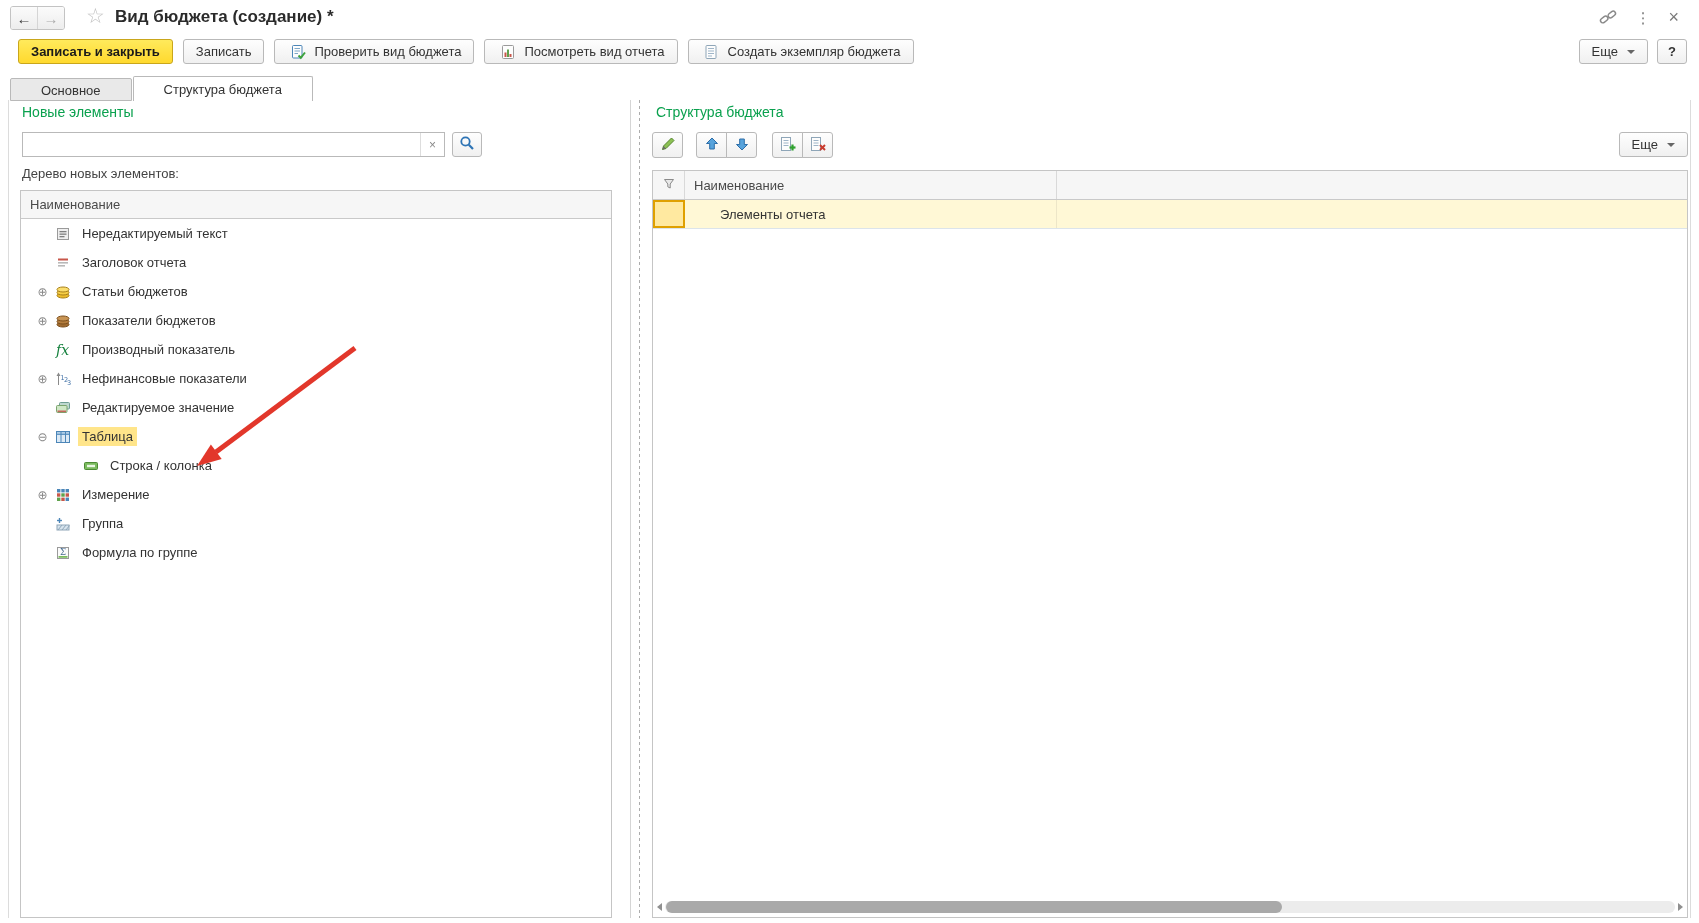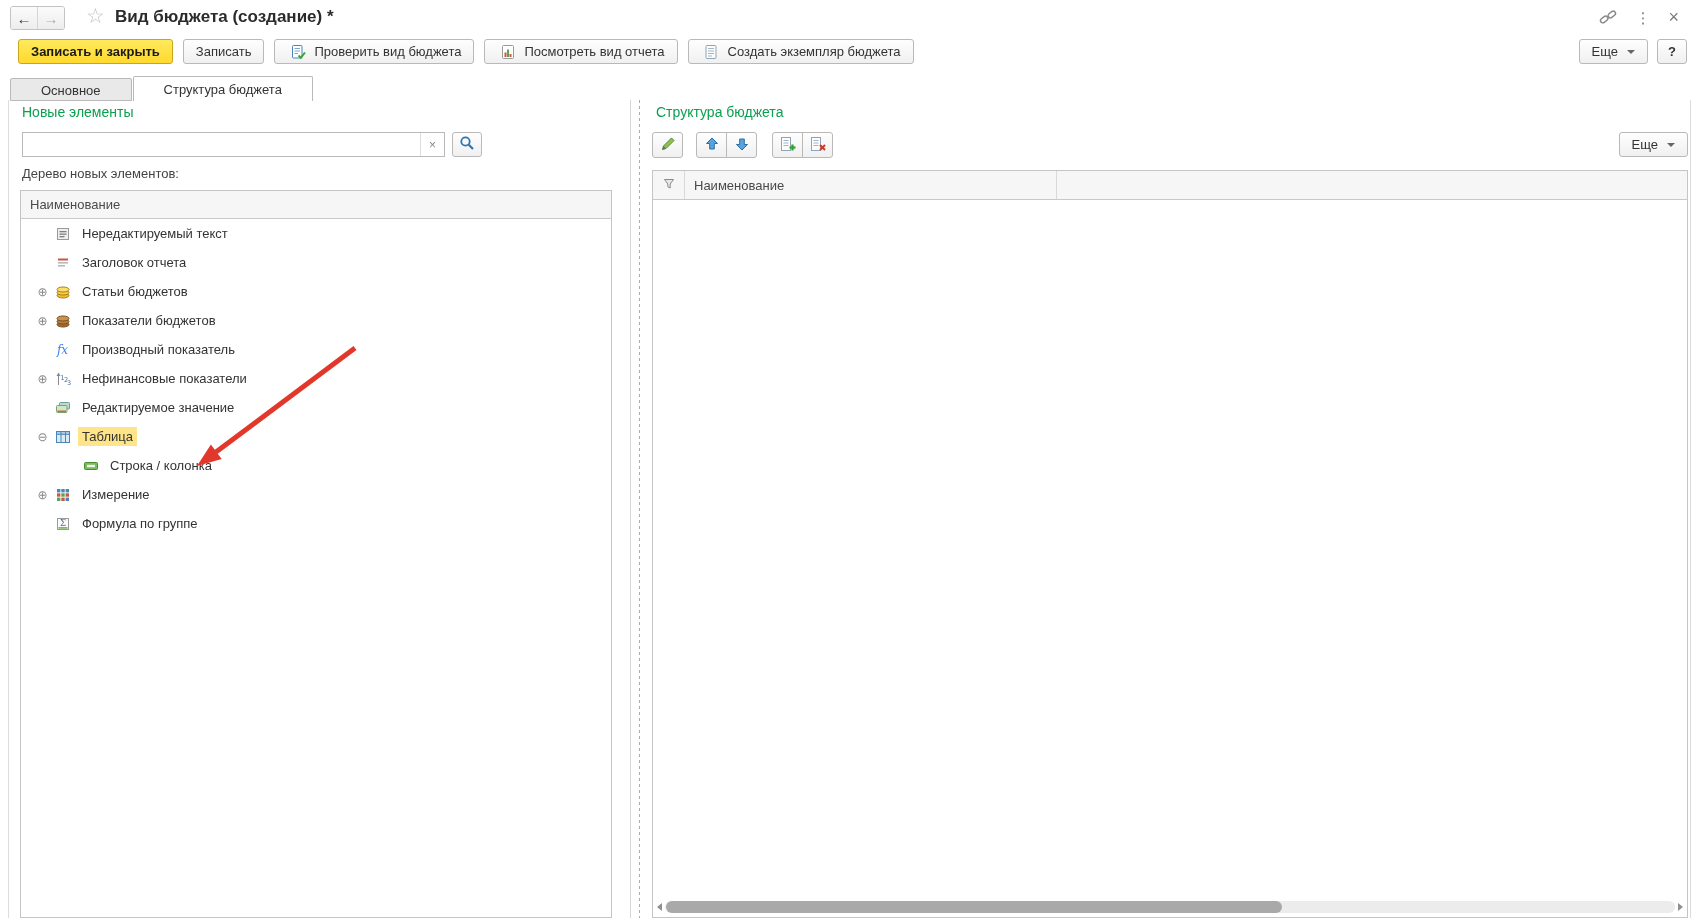--- a/index.html
+++ b/index.html
@@ -420,6 +420,11 @@
       </div>
       <div class="th c-name">Наименование</div>
     </div>
+    <div class="trow">
+      <div class="td c-icon"></div>
+      <div class="td c-name">Элементы отчета</div>
+      <div class="td c-comment"></div>
+    </div>
 
     <div class="h-scrollbar">
       <span class="sb-arr sb-left"></span>

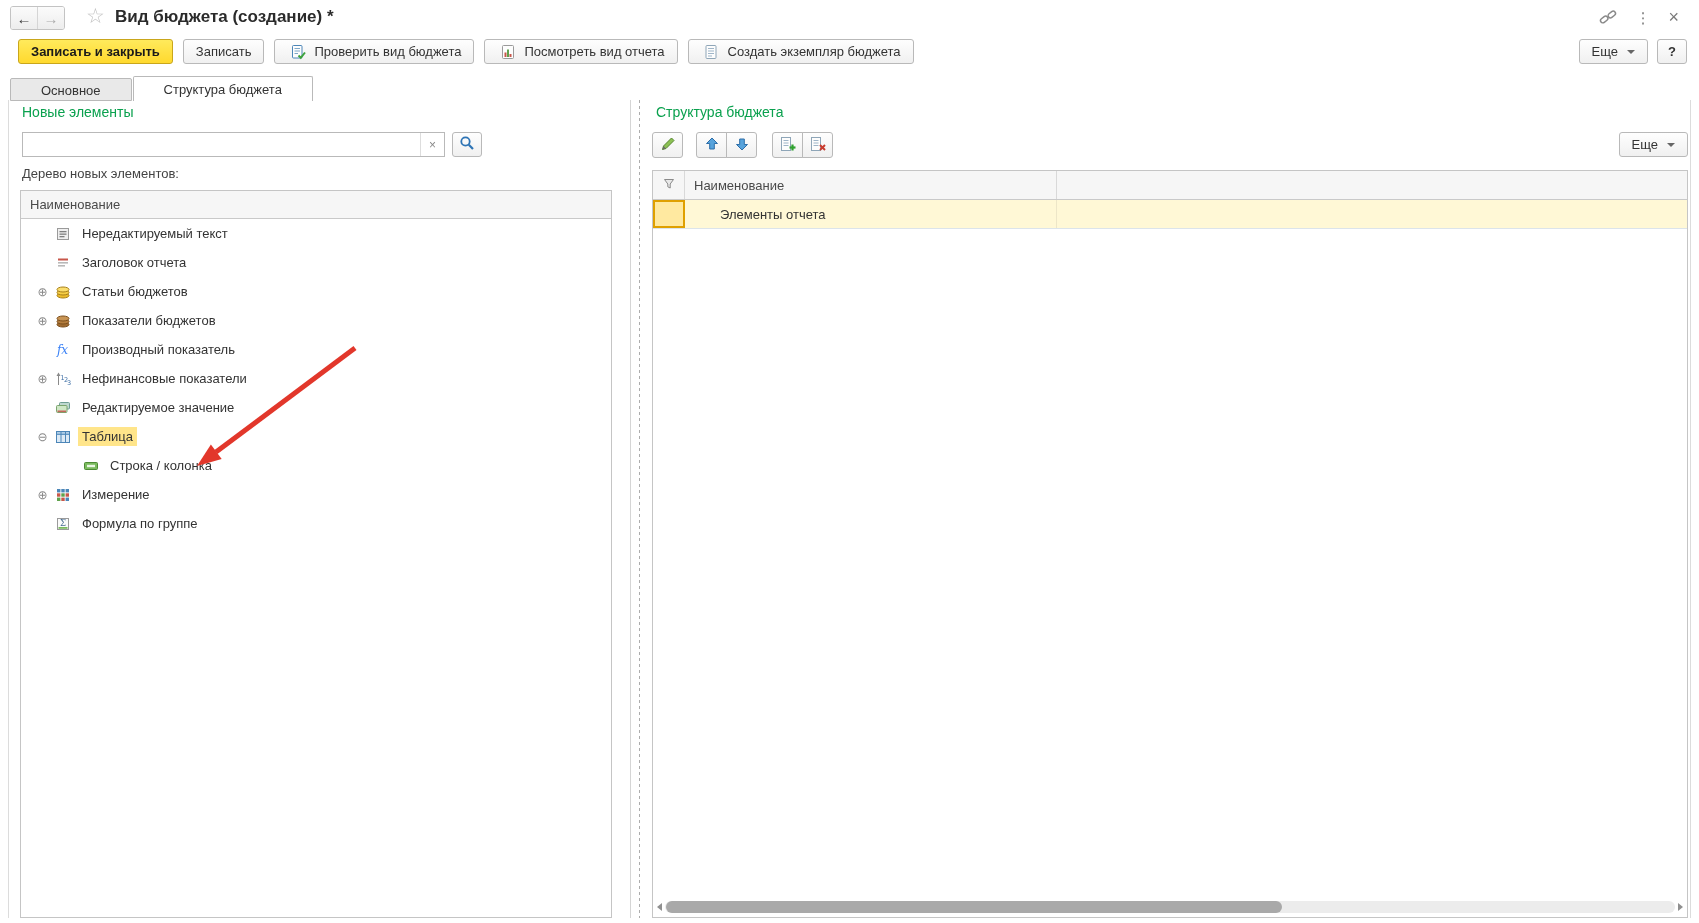--- a/index.html
+++ b/index.html
@@ -60,7 +60,7 @@
   .tree-row.child{padding-left:40px;text-align:right;}
   .expander{width:19px;text-align:center;color:#8A8A8A;font-size:12px;flex:none;}
   .t-icon{width:21px;display:flex;align-items:center;justify-content:center;flex:none;}
-  .t-icon.fx{font-family:"DejaVu Serif",serif;font-style:italic;font-size:12px;color:#3b82f6;}
+  .t-icon.fx{font-family:"DejaVu Serif",serif;font-style:italic;font-size:14px;color:#15803d;}
   .t-label{margin-left:5px;padding:2px 4px;white-space:nowrap;}
   .t-label.sel{background:#FFE58A;}
 

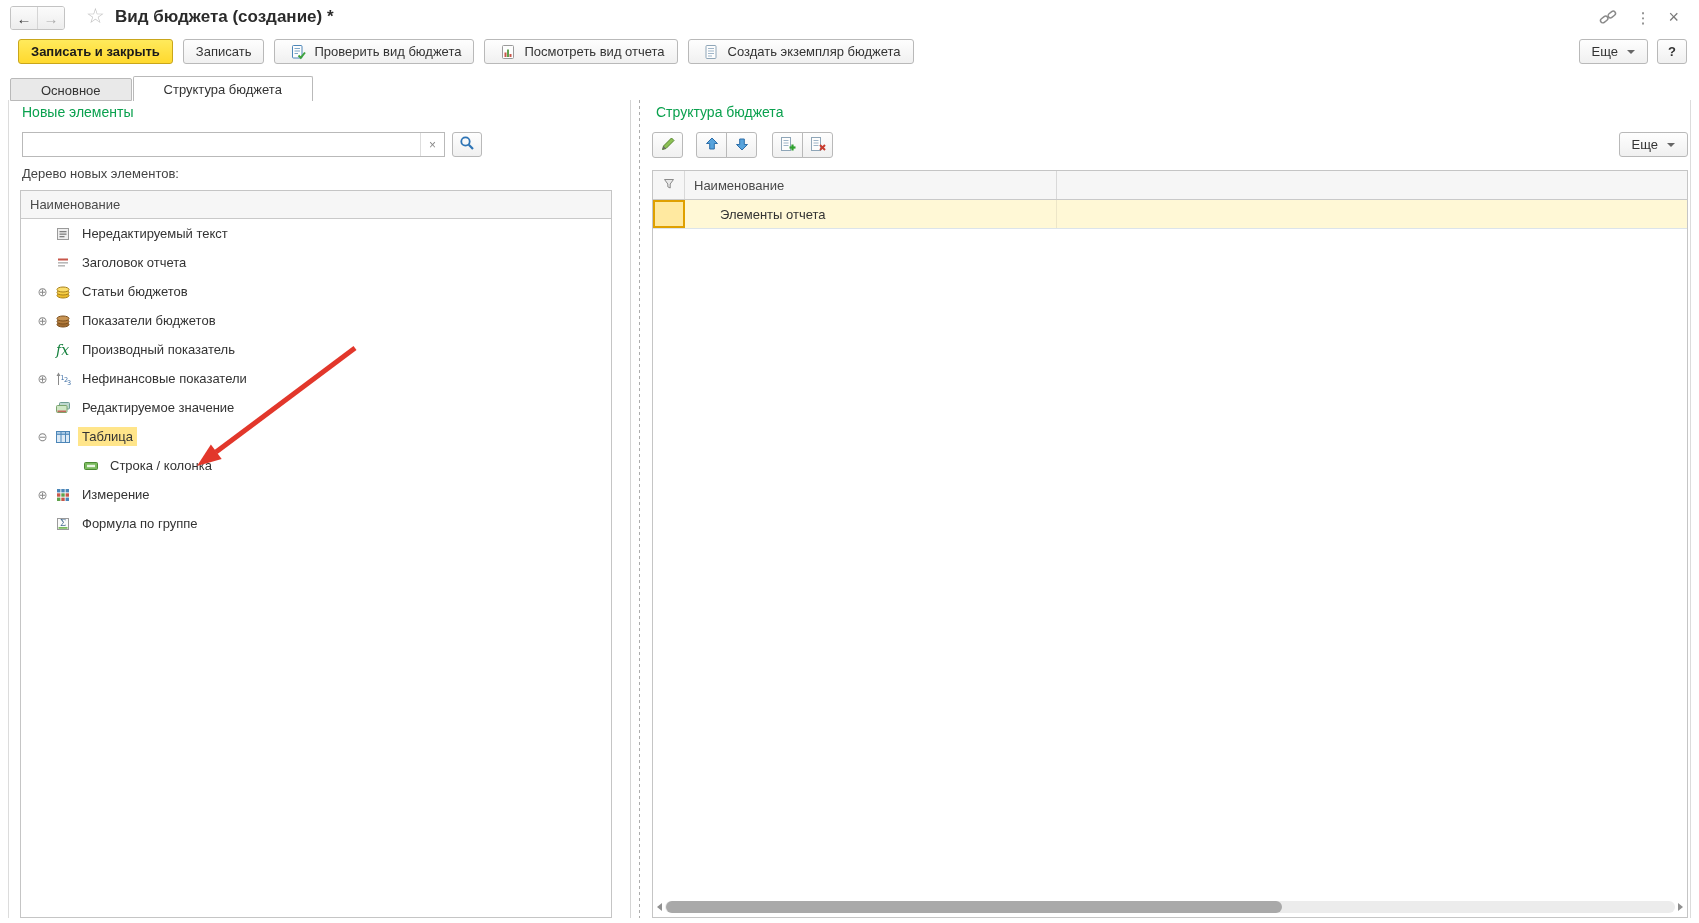--- a/index.html
+++ b/index.html
@@ -331,6 +331,20 @@
       <span class="t-label">Измерение</span>
     </div>
 
+    <div class="tree-row">
+      <span class="expander"></span>
+      <span class="t-icon">
+        <svg width="14" height="14" viewBox="0 0 14 14">
+            <line x1="3.5" y1="1" x2="3.5" y2="6" stroke="#4C86B8" stroke-width="1.4"></line>
+            <line x1="1" y1="3.5" x2="6" y2="3.5" stroke="#4C86B8" stroke-width="1.4"></line>
+            <rect x="1" y="8" width="12" height="5" fill="#D7E4EE" stroke="#8FA6B8"></rect>
+            <line x1="2" y1="13" x2="6" y2="8" stroke="#8FA6B8"></line>
+            <line x1="6" y1="13" x2="10" y2="8" stroke="#8FA6B8"></line>
+            <line x1="10" y1="13" x2="13.5" y2="8.5" stroke="#8FA6B8"></line>
+          </svg>
+      </span>
+      <span class="t-label">Группа</span>
+    </div>
 
     <div class="tree-row">
       <span class="expander"></span>

